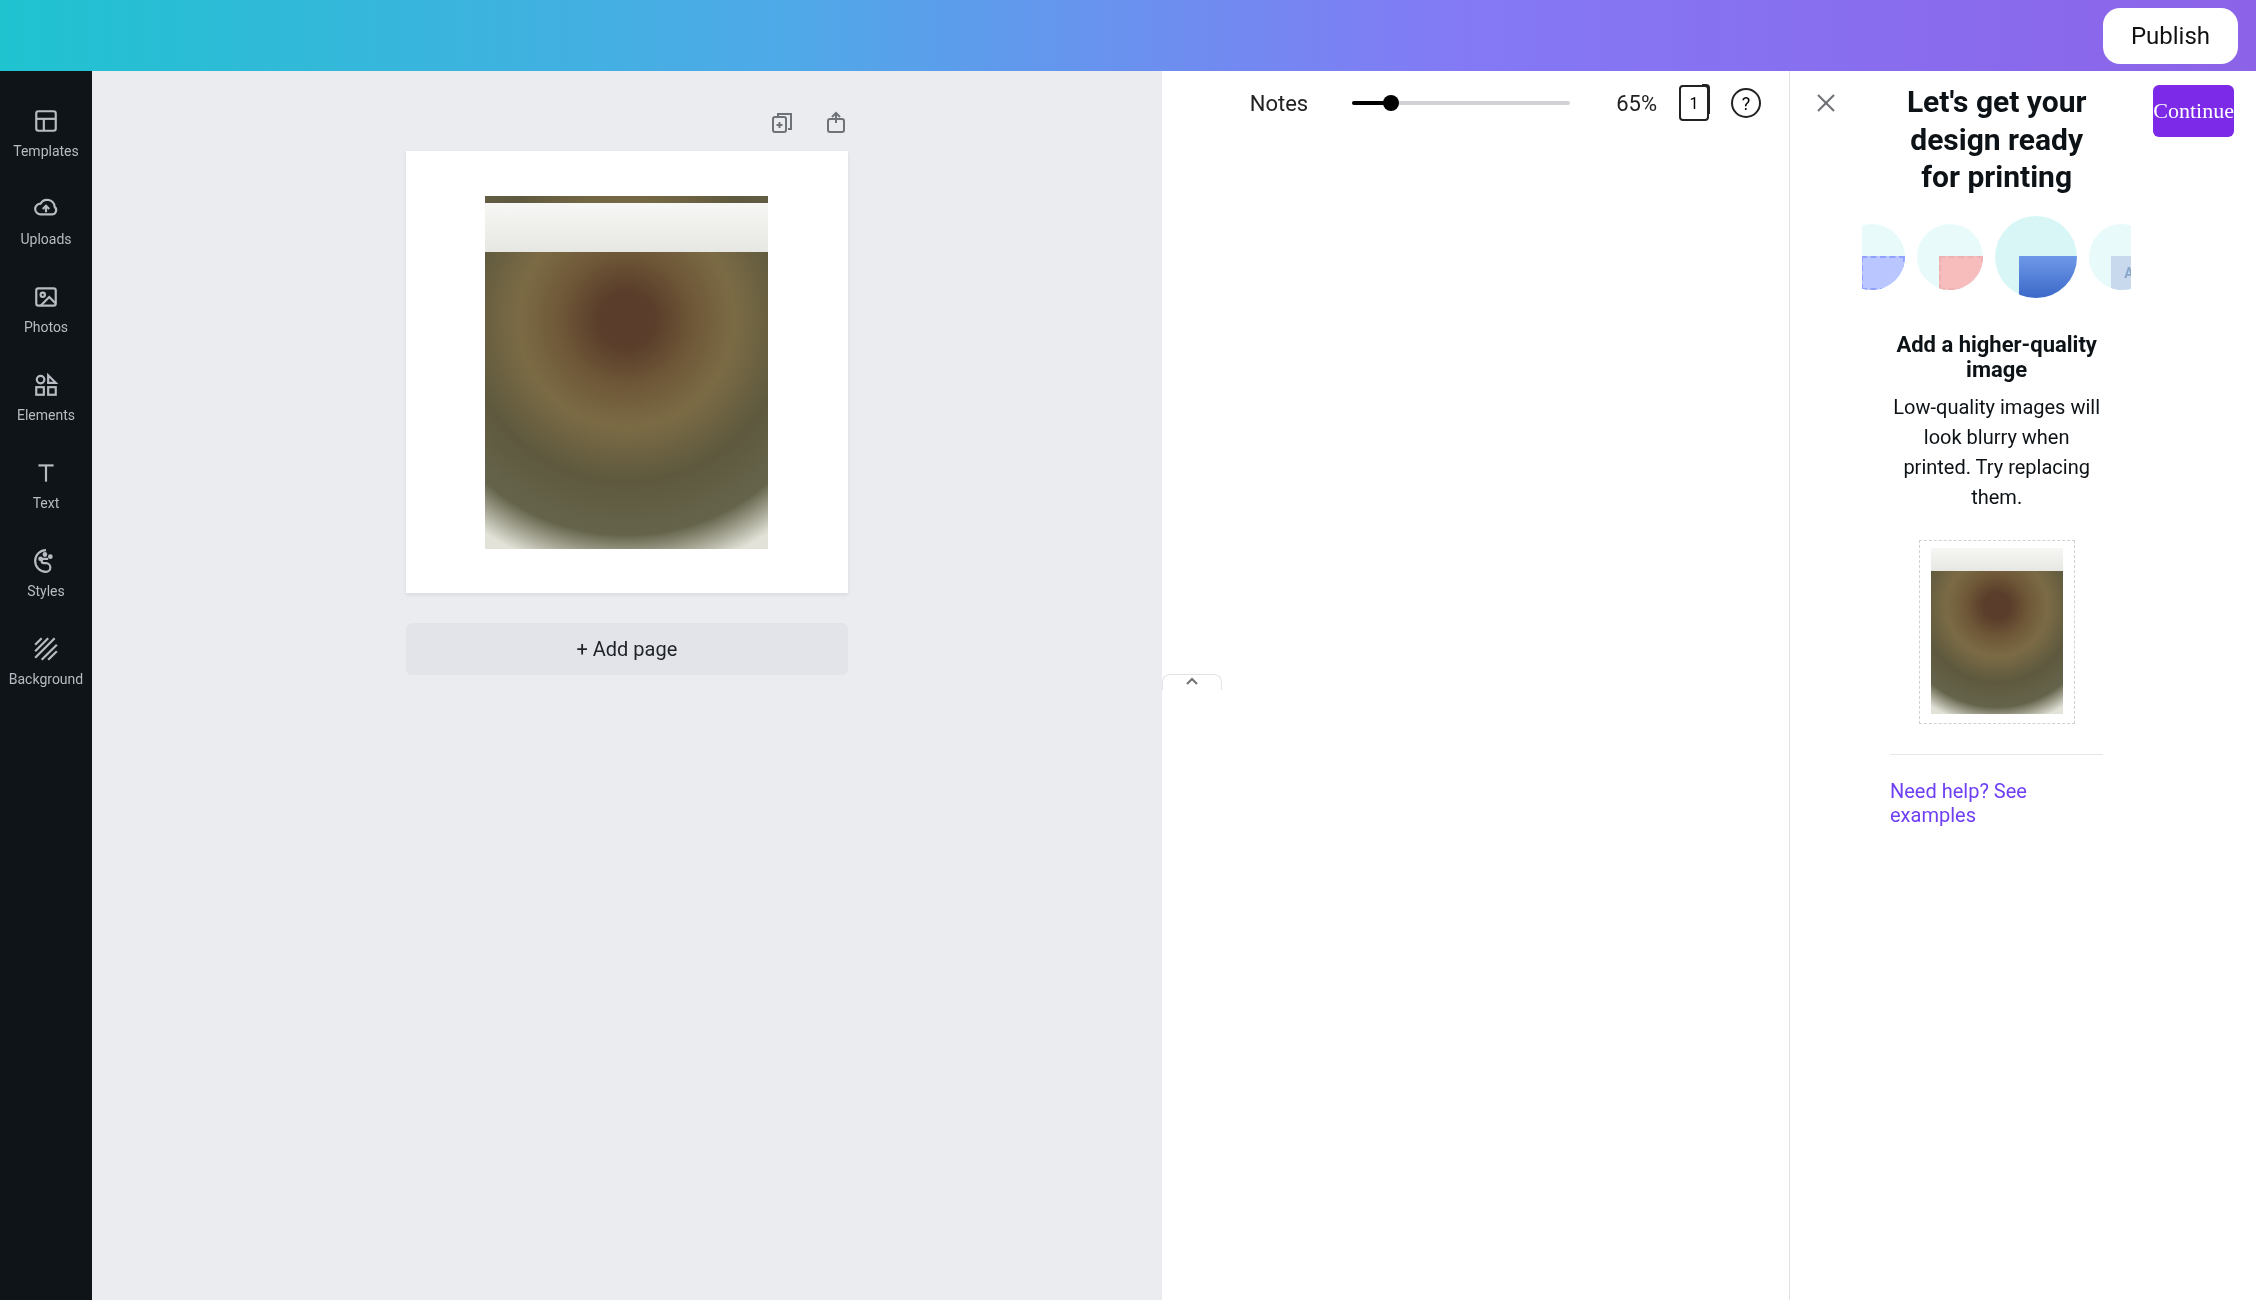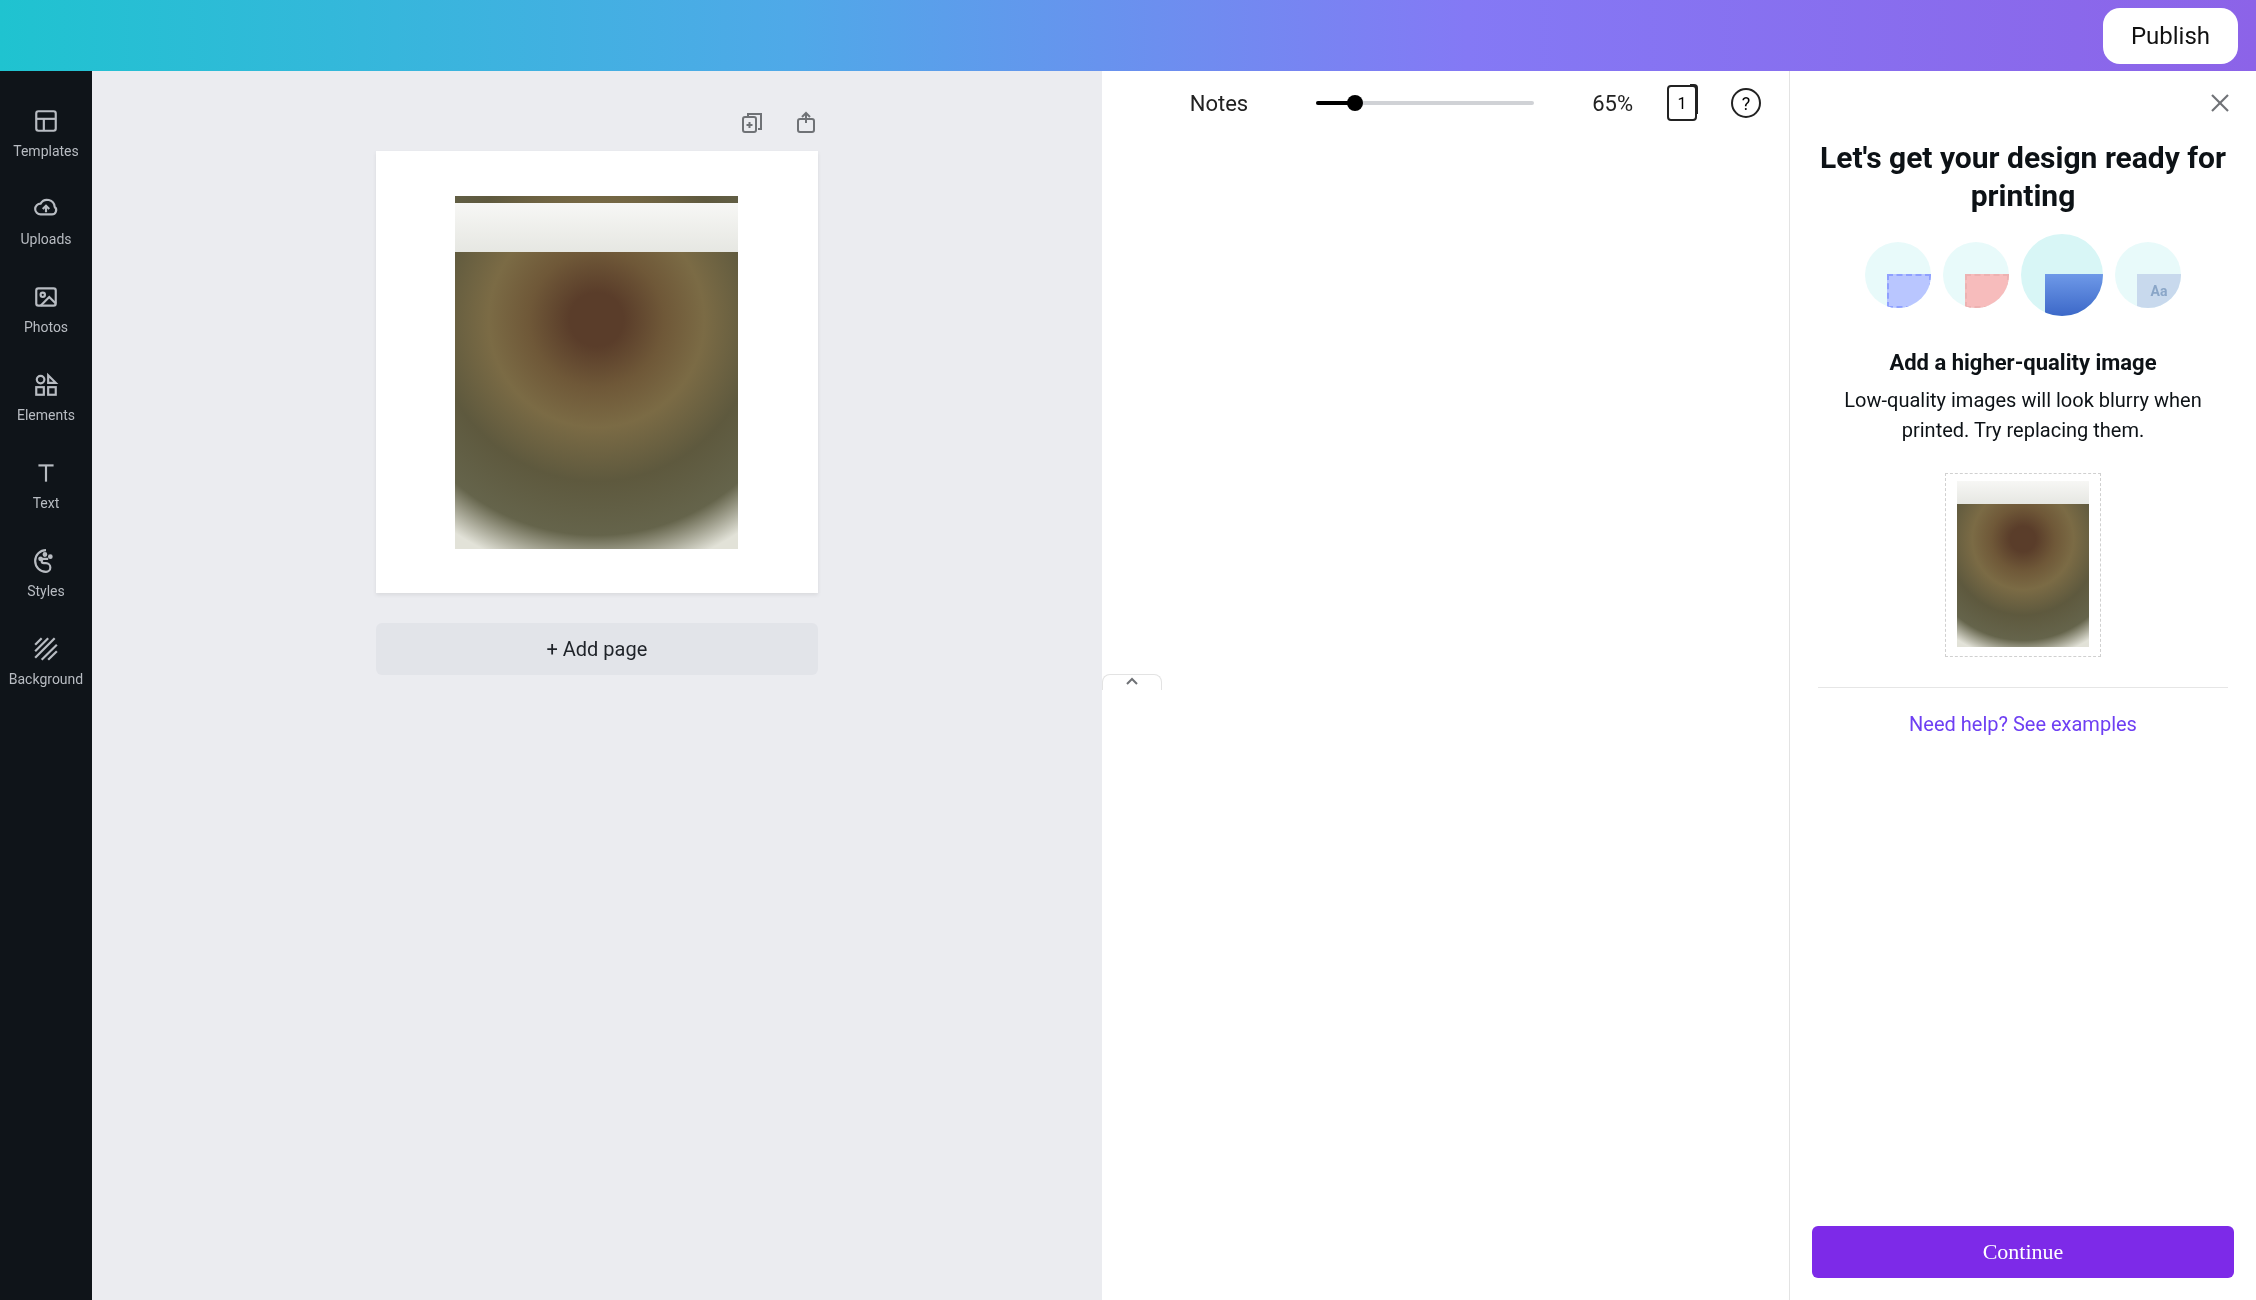--- a/index.html
+++ b/index.html
@@ -36,7 +36,7 @@
 .page-image::before { content:""; position:absolute; top:2%; left:0; right:0; height:14%; background:linear-gradient(#f7f7f5,#e6e7e2); }
 .add-page-btn { width:442px; height:52px; background:#e2e4e9; border:none; border-radius:6px; color:#1f2329; font-size:20px; cursor:pointer; }
 .collapse-handle { width:60px; height:16px; background:#fff; border:1px solid #e3e3e3; border-bottom:none; border-radius:8px 8px 0 0; display:flex; align-items:center; justify-content:center; align-self:center; margin-top:-8px; cursor:pointer; }
-.bottom-bar { height:64px; background:#fff; display:flex; align-items:center; padding:0 28px; gap:34px; }
+.bottom-bar { height:64px; background:#fff; display:flex; align-items:center; padding:0 28px; gap:22px; }
 .notes-btn { font-size:22px; color:#222; background:none; border:none; cursor:pointer; }
 .bottom-spacer { flex:1; }
 .zoom-slider { display:flex; align-items:center; gap:0; }

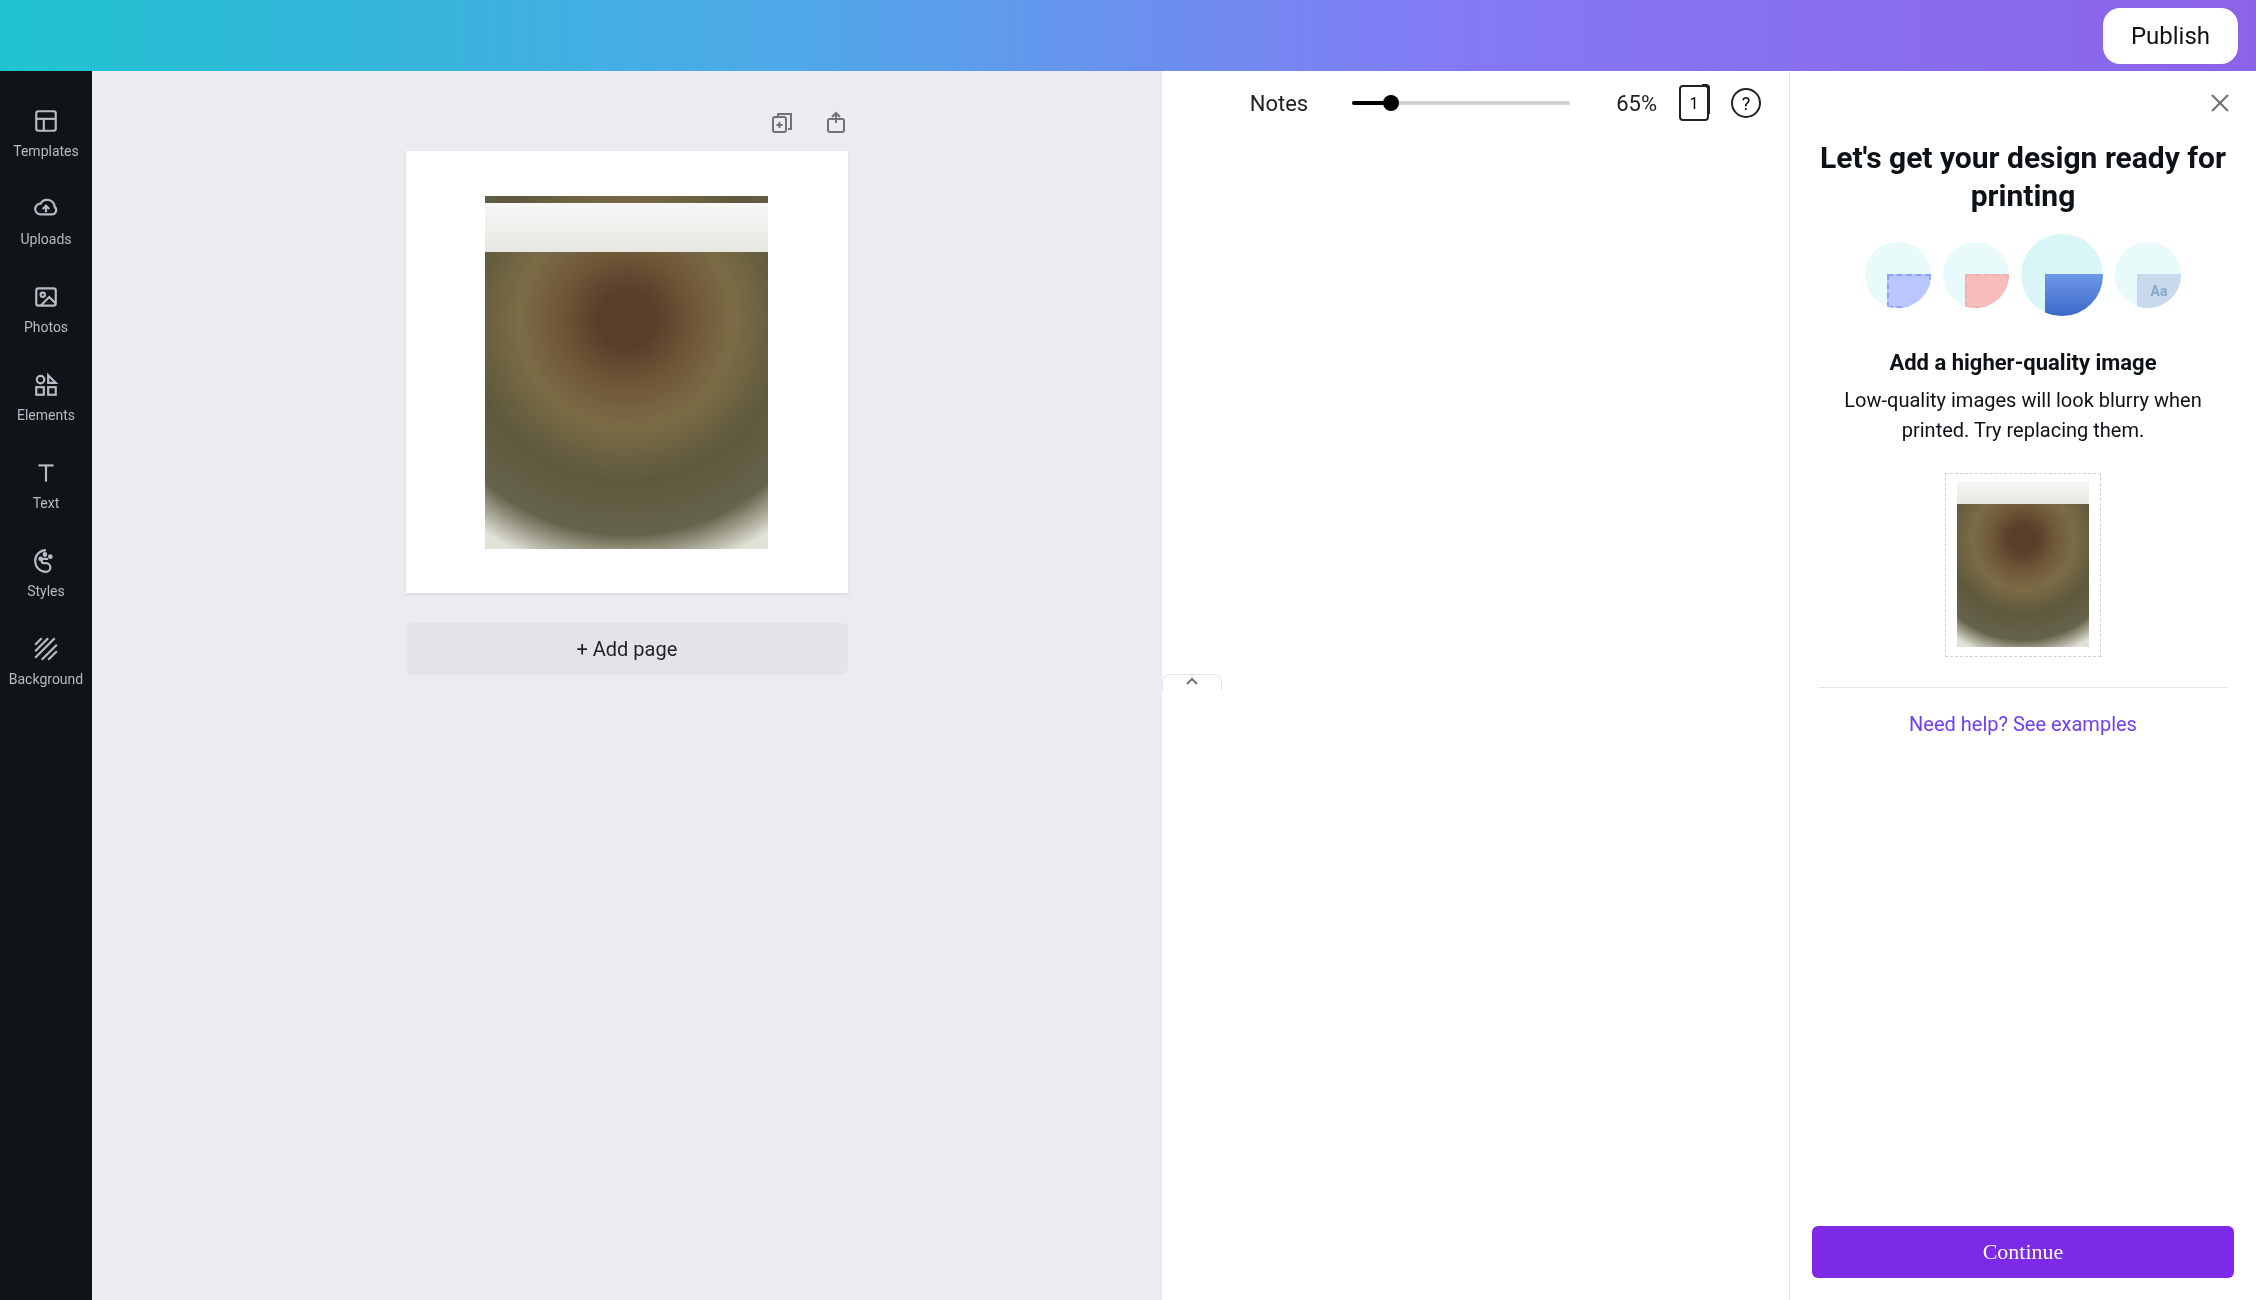--- a/index.html
+++ b/index.html
@@ -49,7 +49,7 @@
 .help-btn { width:30px; height:30px; border:2px solid #222; border-radius:50%; display:flex; align-items:center; justify-content:center; font-size:18px; cursor:pointer; }
 
 
-.right-panel { width:466px; background:#fff; display:flex; flex-direction:column; }
+.right-panel { width:466px; background:#fff; display:flex; flex-direction:row; }
 .panel-close-row { display:flex; justify-content:flex-end; padding:20px 24px 12px; }
 .panel-close { width:24px; height:24px; cursor:pointer; }
 .panel-body { flex:1; overflow:auto; padding:0 28px; display:flex; flex-direction:column; align-items:center; }

